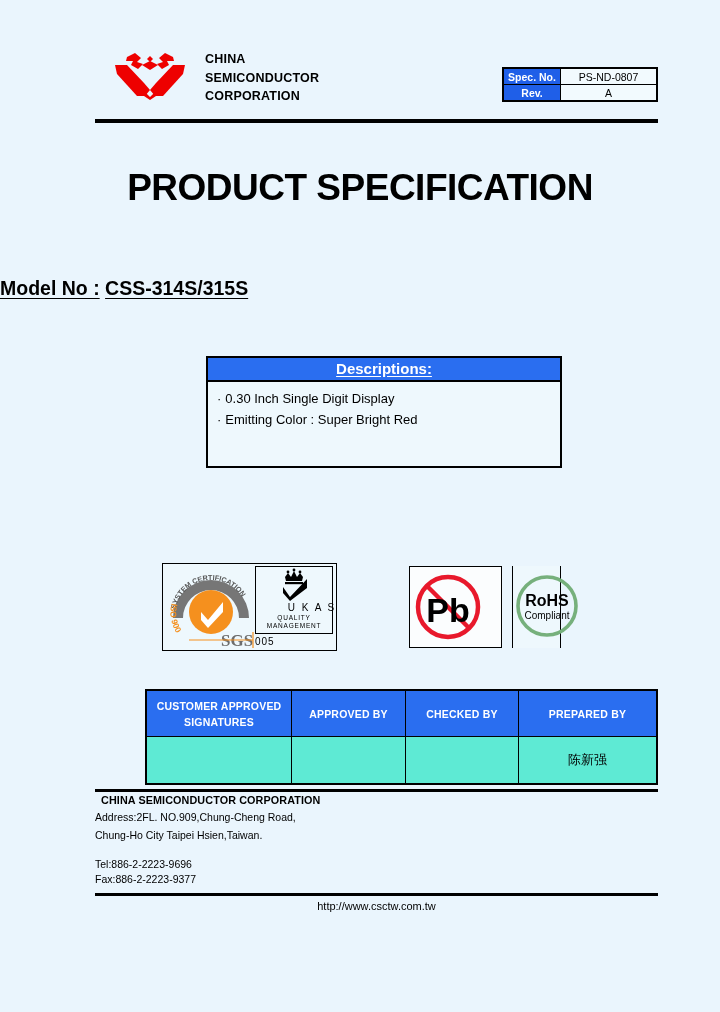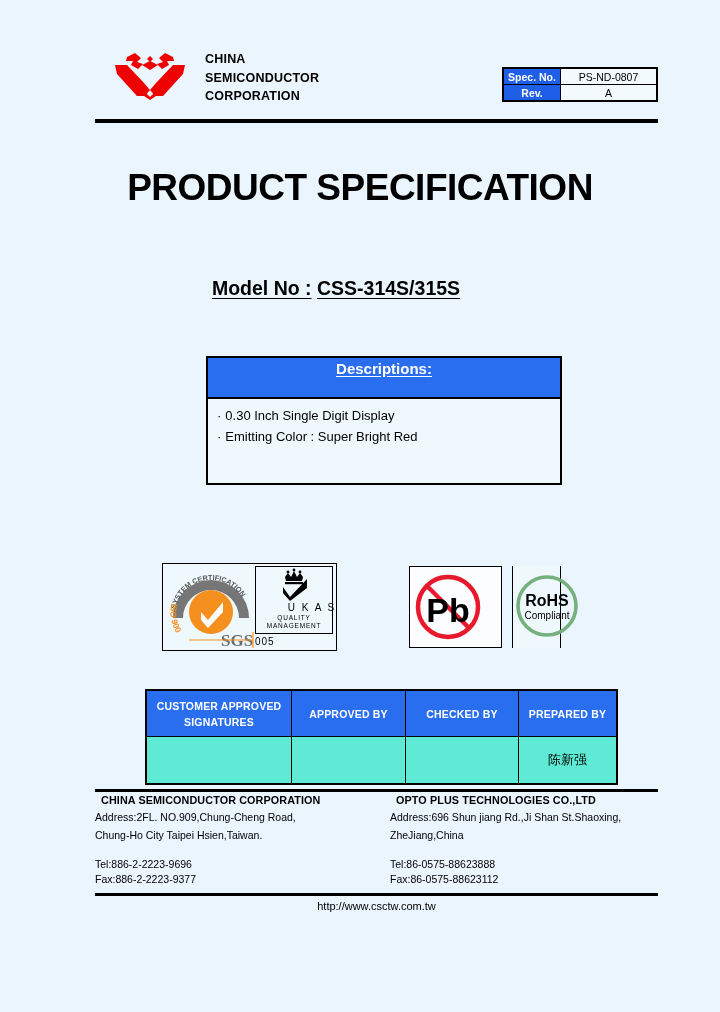--- a/index.html
+++ b/index.html
@@ -101,7 +101,7 @@
     left: 0;
     top: 277px;
     width: 672px;
-    text-align: center;
+    text-align: left;
     font-size: 19.5px;
     font-weight: bold;
   }

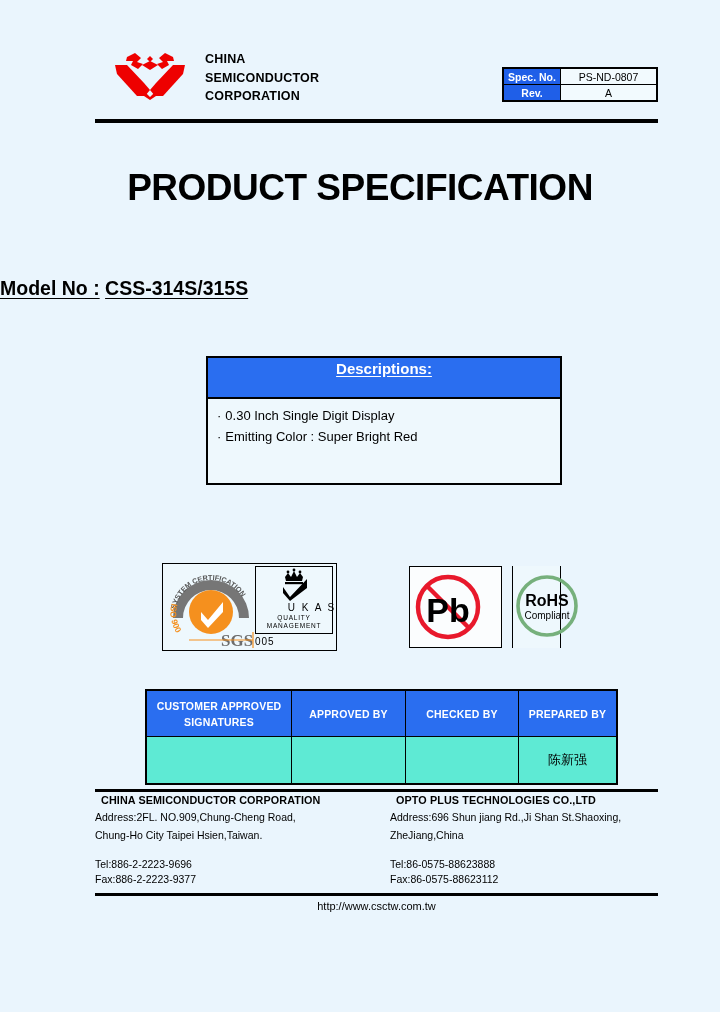--- a/index.html
+++ b/index.html
@@ -125,7 +125,7 @@
     font-size: 15px;
     font-weight: bold;
     text-align: center;
-    padding: 2px 0 20px 0;
+    padding: 2px 0 3px 0;
     border-bottom: 2px solid #000;
     text-decoration: underline;
     text-underline-offset: 2px;

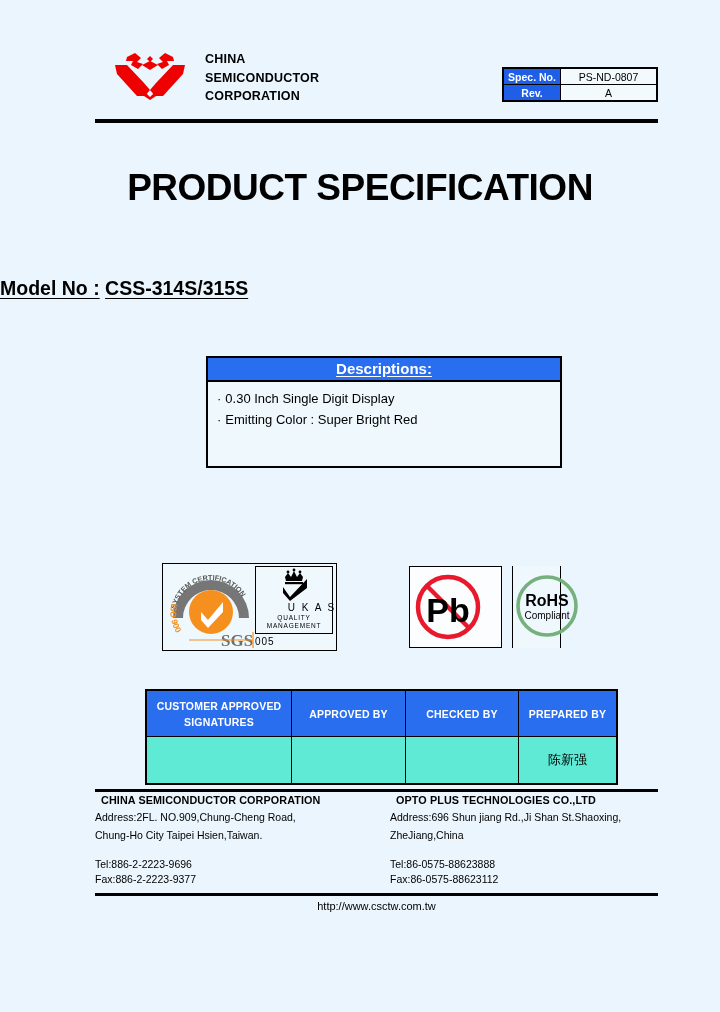--- a/index.html
+++ b/index.html
@@ -232,7 +232,7 @@
     position: absolute;
     left: 145px;
     top: 689px;
-    width: 473px;
+    width: 513px;
     border-collapse: collapse;
     border: 2px solid #000;
     table-layout: fixed;

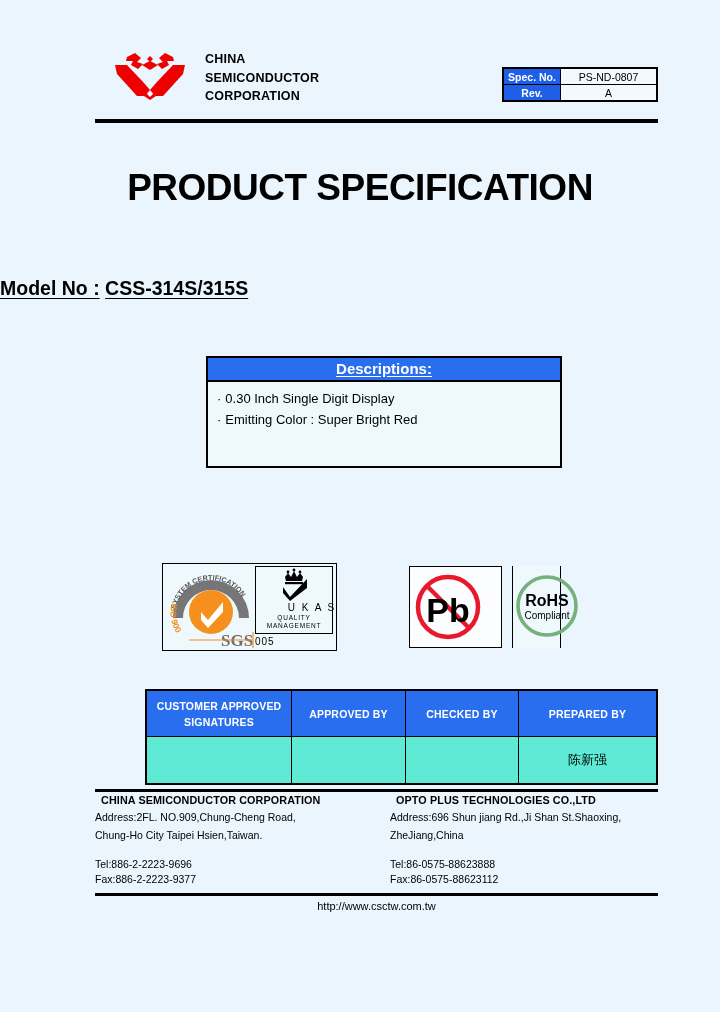--- a/index.html
+++ b/index.html
@@ -475,15 +475,6 @@
       </div>
     </div>
 
-    <div class="foot-col right">
-      <div class="foot-title">OPTO PLUS TECHNOLOGIES CO.,LTD</div>
-      <div class="foot-line">Address:696 Shun jiang Rd.,Ji Shan St.Shaoxing,
-            ZheJiang,China</div>
-      <div class="foot-contact">
-        <div>Tel:86-0575-88623888</div>
-        <div>Fax:86-0575-88623112</div>
-      </div>
-    </div>
   </div>
 
   <div class="rule-foot-2"></div>

